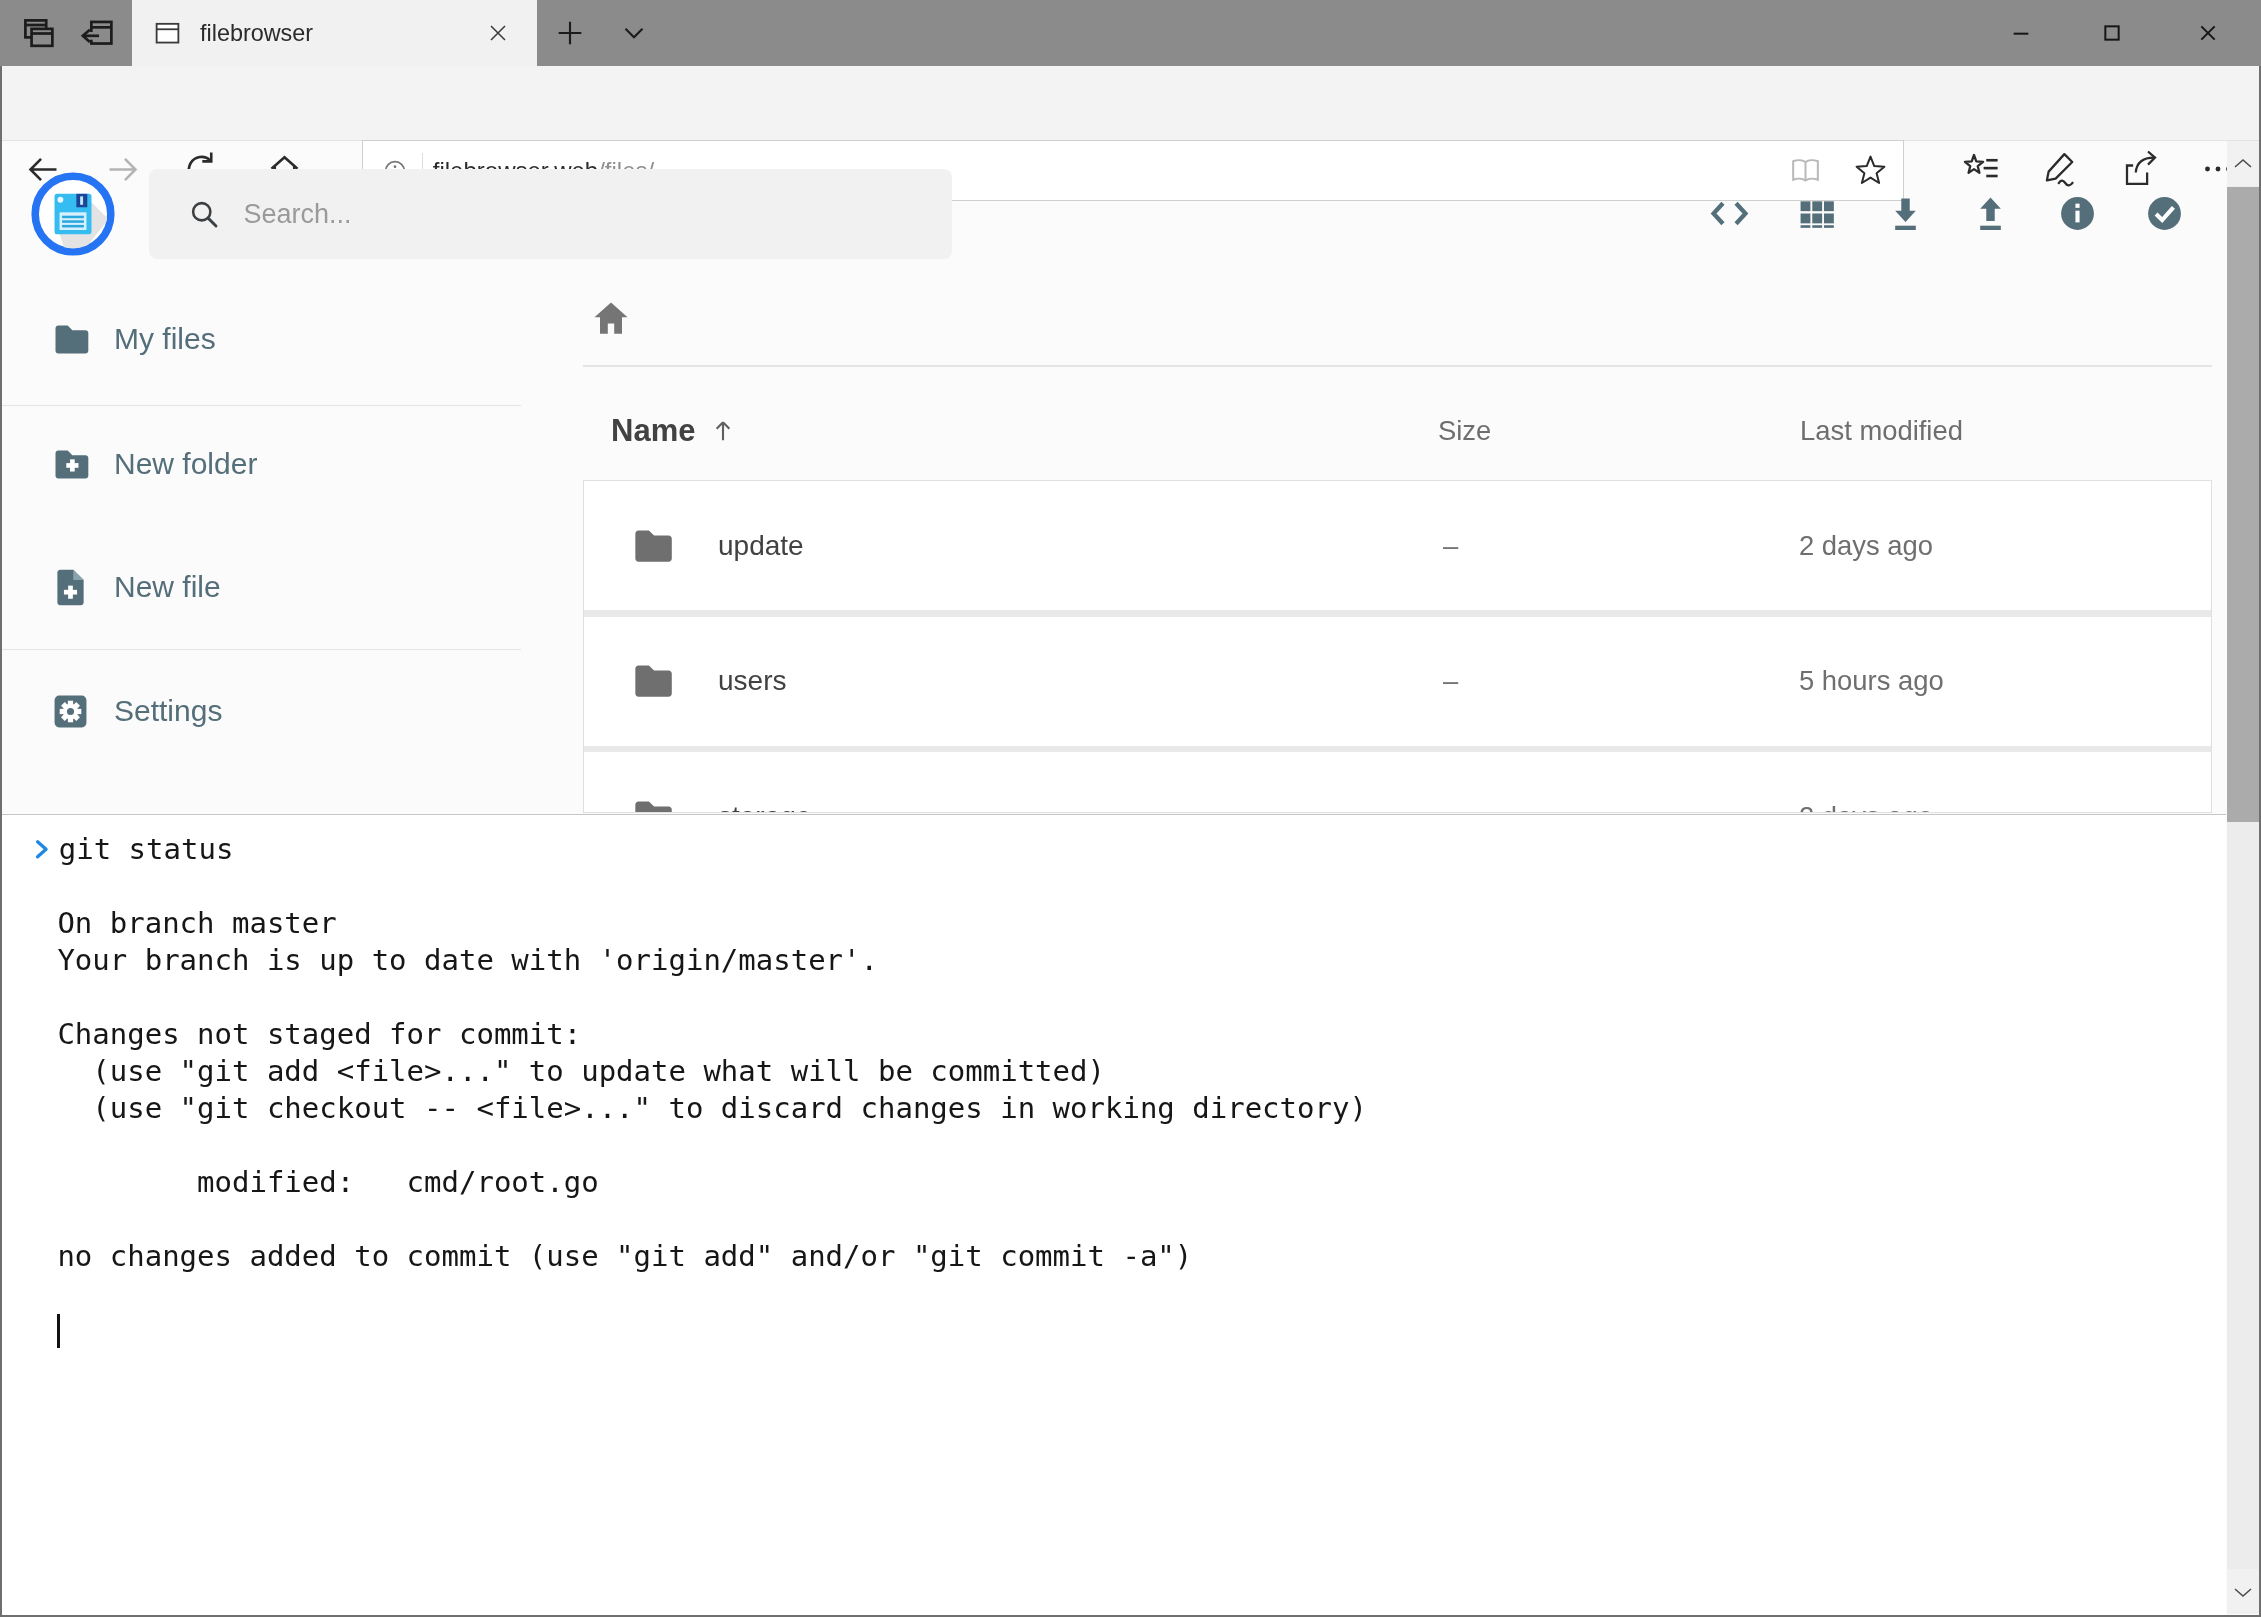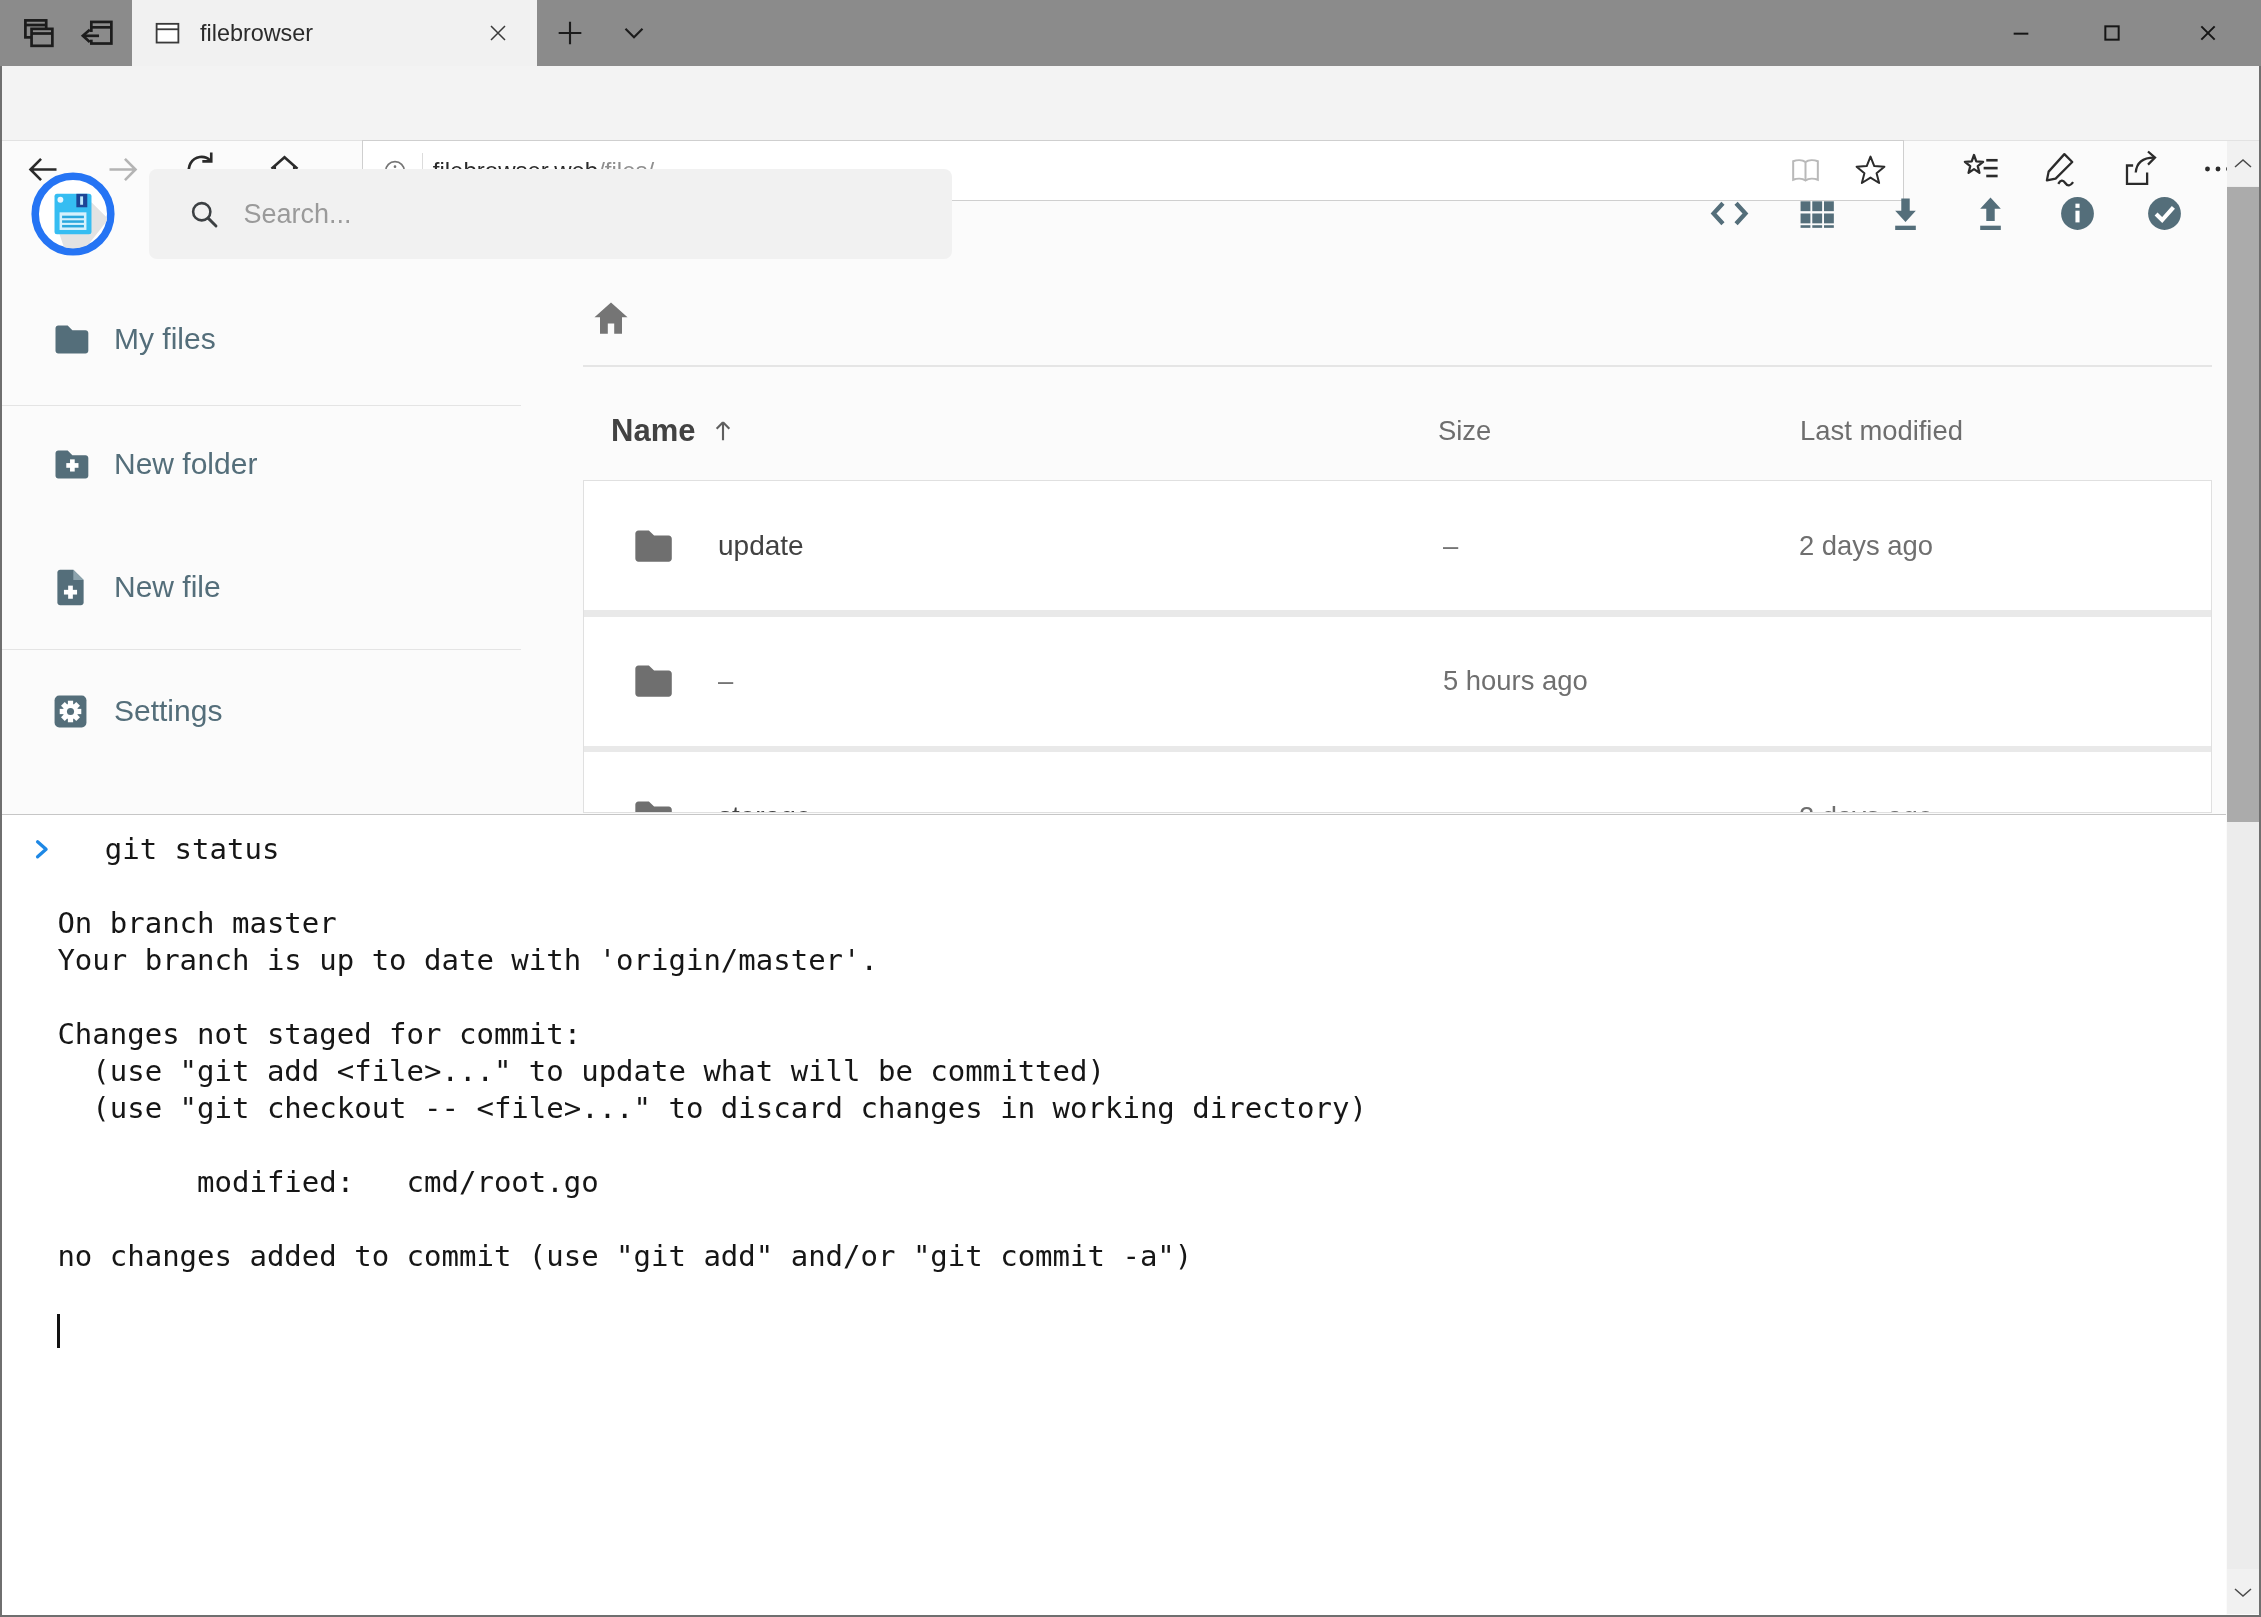--- a/index.html
+++ b/index.html
@@ -353,6 +353,7 @@
           <path d="M8 12c0-1.7 1.3-3 3-3h10l5 5h14c1.7 0 3 1.3 3 3v19c0 1.7-1.3 3-3 3H11c-1.7 0-3-1.3-3-3z" fill="#6f6f6f"></path>
         </svg>
       </div>
+      <div class="fname">users</div>
       <div class="fsize">–</div>
       <div class="fdate">5 hours ago</div>
     </div>

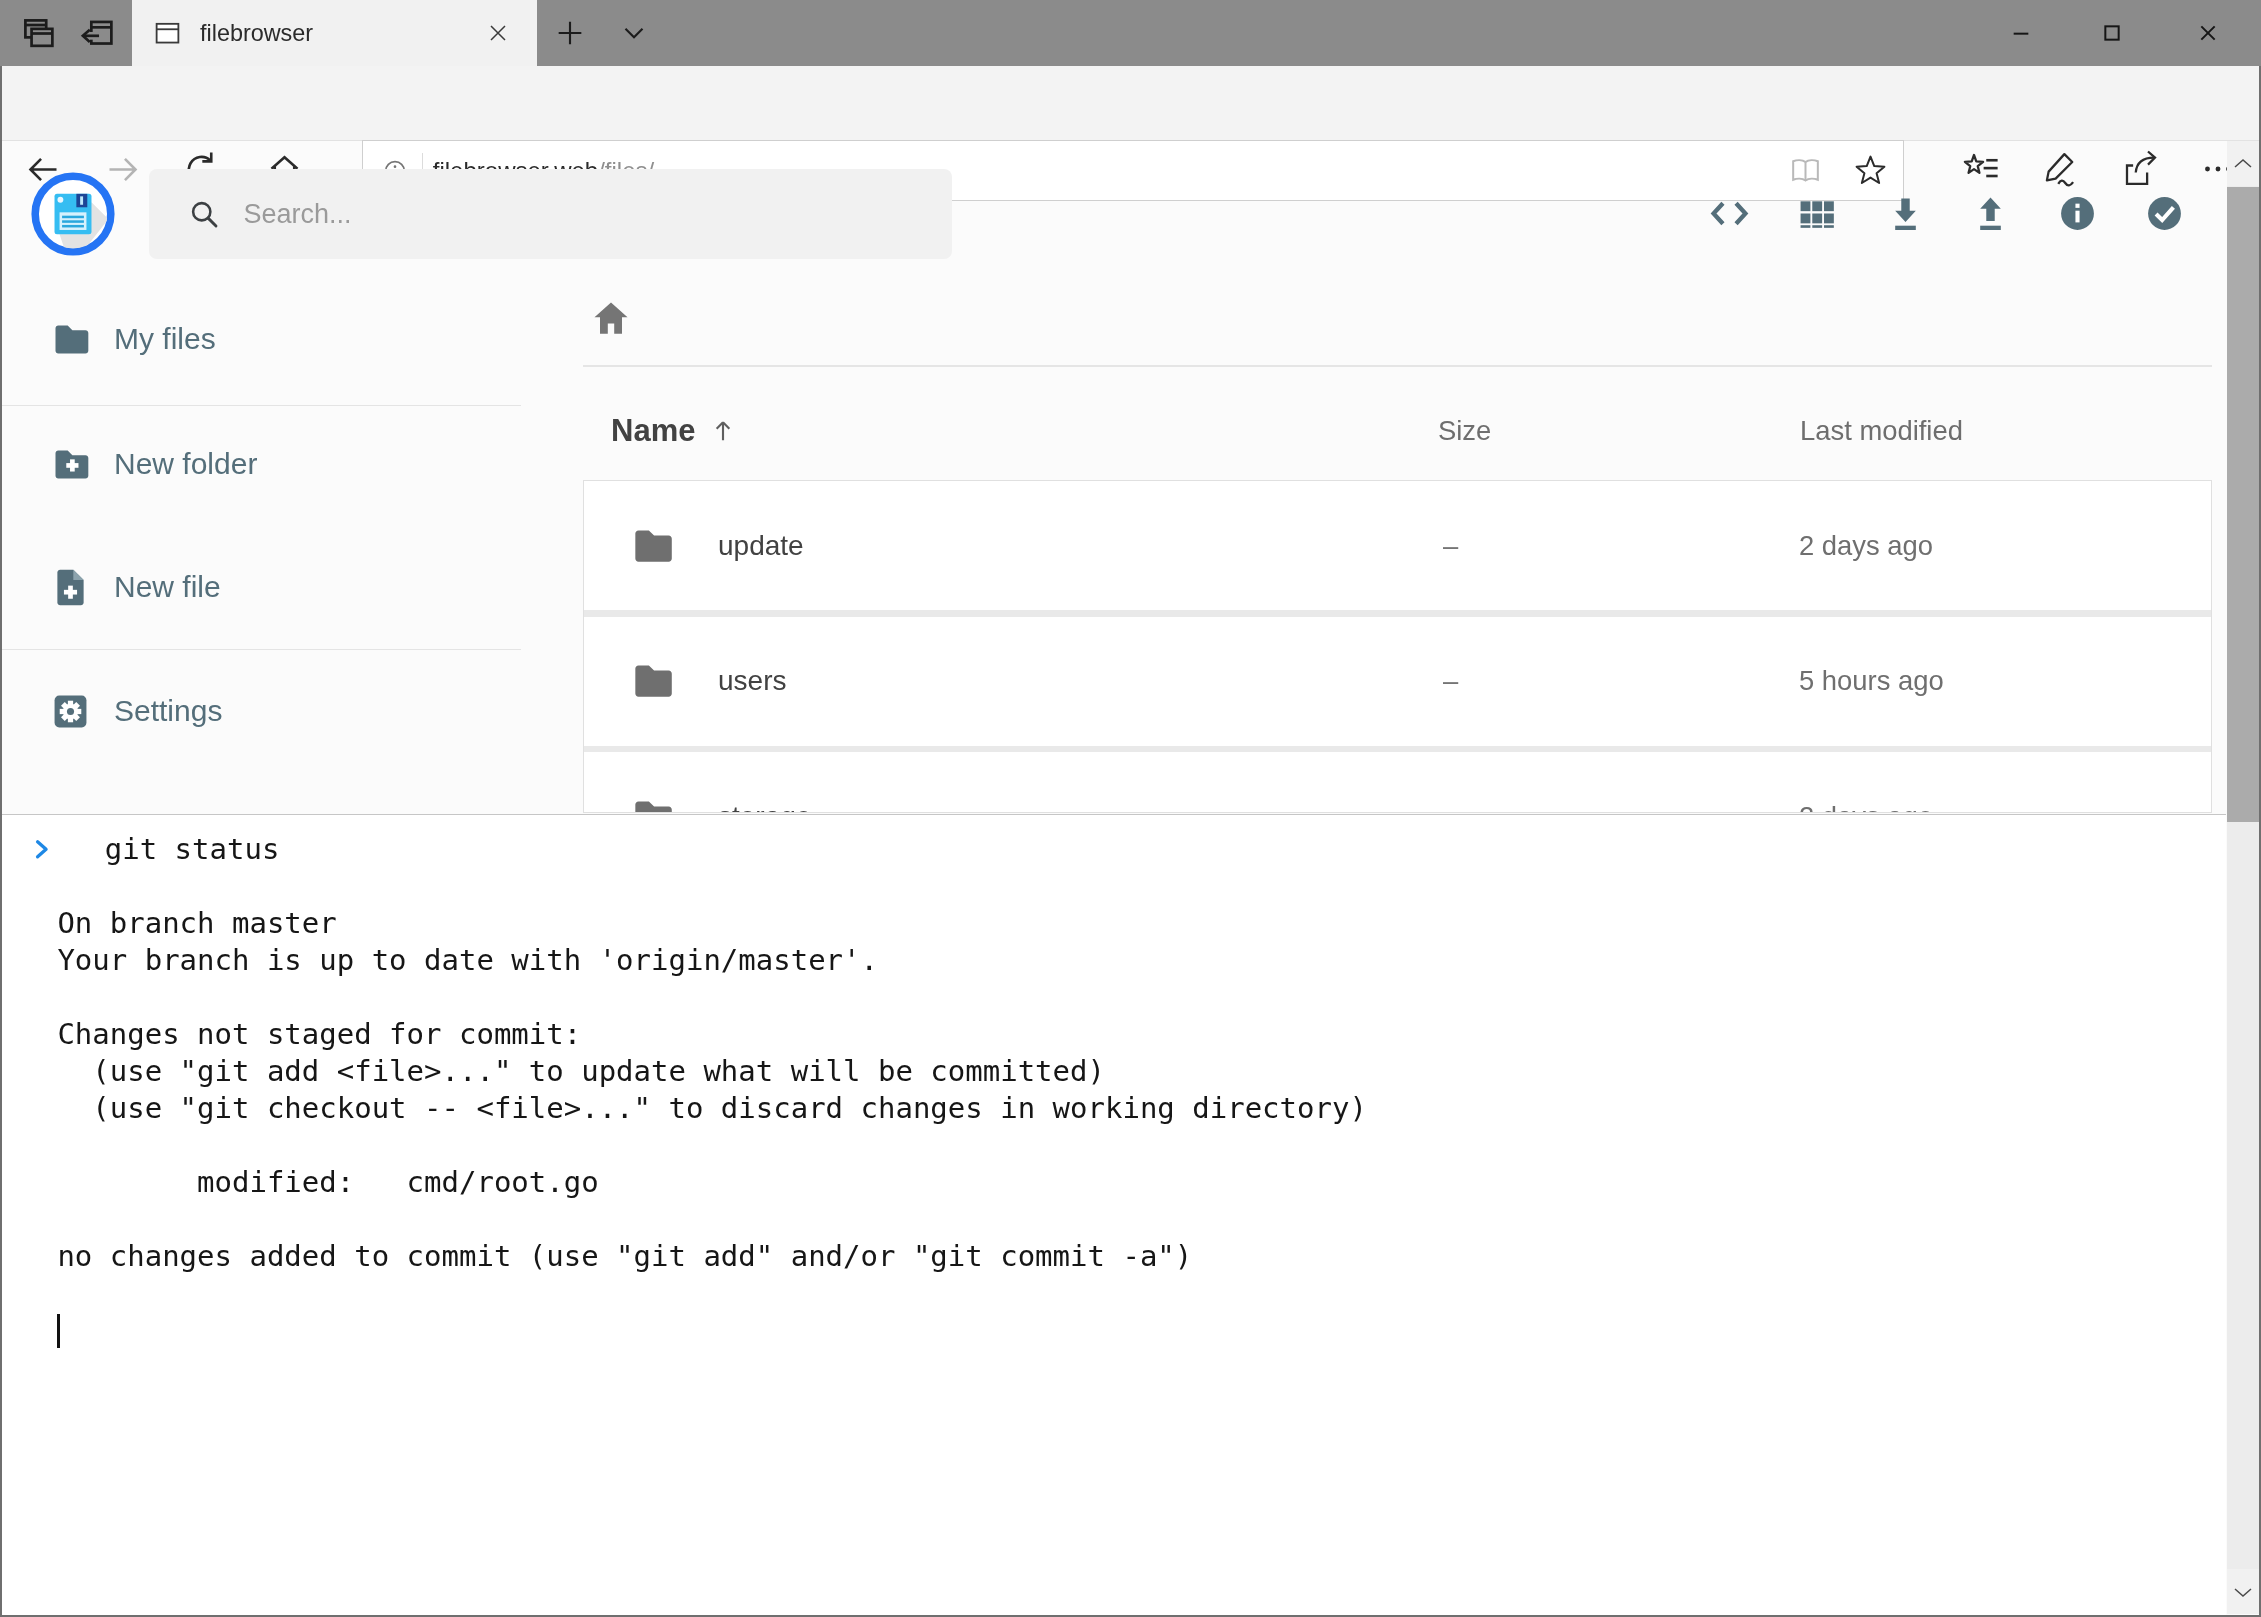--- a/index.html
+++ b/index.html
@@ -48,7 +48,7 @@
   
   .terminal{left:2.4px;top:814px;width:2224px;height:801px;background:#fff;border-top:1.6px solid #c6c6c6;box-sizing:border-box;padding-top:16px;}
   .tline,.pline{font-family:"DejaVu Sans Mono","Liberation Mono",monospace;font-size:29px;line-height:37px;min-height:37px;
-         color:#161616;white-space:pre;padding-left:55px;gap:46px;}
+         color:#161616;white-space:pre;padding-left:55px;}
   .pline{display:flex;align-items:center;padding-left:0;}
   .cursor{width:2.4px;height:34px;background:#111;margin-left:55px;margin-top:1.6px;}
 

